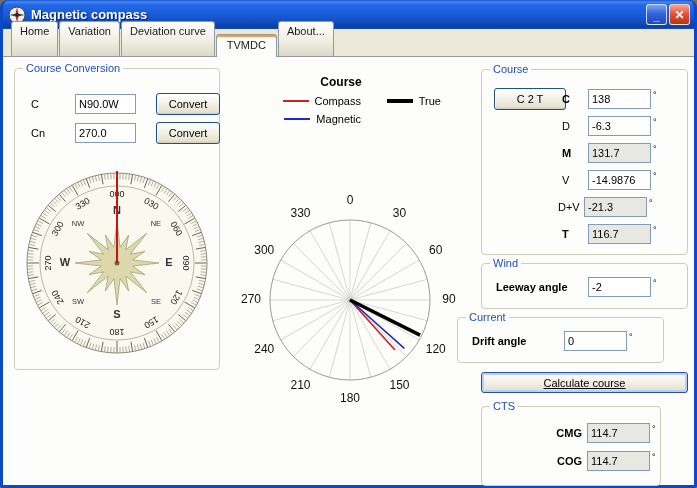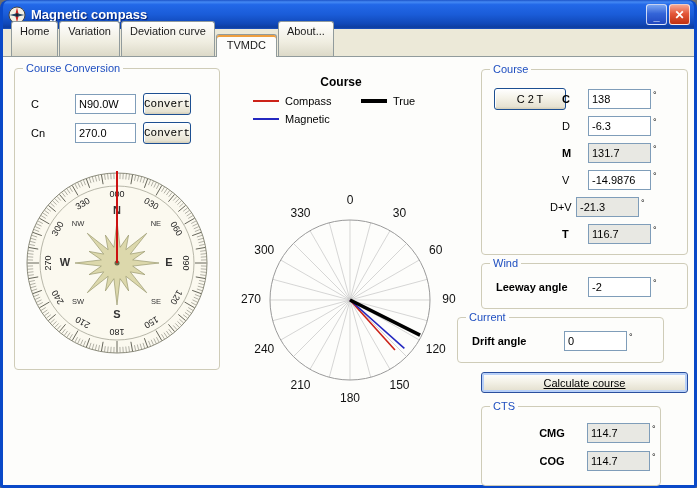--- a/index.html
+++ b/index.html
@@ -92,7 +92,7 @@
   .cc-row { position: absolute; left: 16px; display: flex; align-items: center; }
   .cc-row .lbl { display: inline-block; width: 44px; }
   .cc-row .tb { width: 61px; }
-  .cc-row .btn { width: 48px; margin-left: 7px; font-family: Liberation Mono, monospace; }
+  .cc-row .btn { width: 64px; margin-left: 20px; }
   #rose-wrap { position: absolute; left: 6px; top: 98px; width: 192px; height: 192px; }
   
   .legend { position: absolute; left: 238px; top: 18px; width: 200px; }

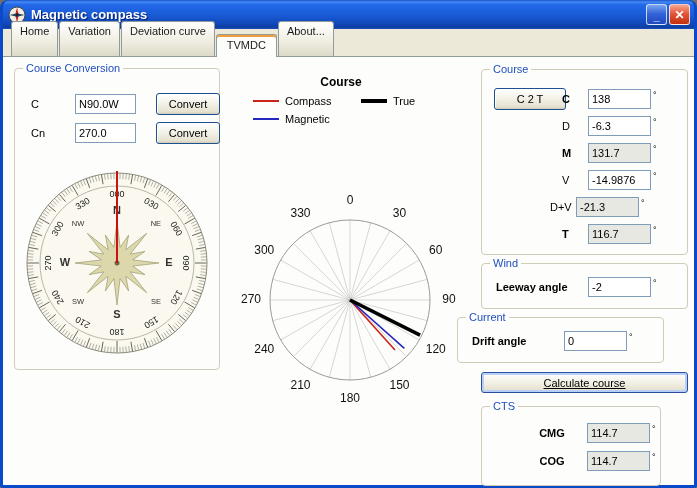--- a/index.html
+++ b/index.html
@@ -98,7 +98,7 @@
   .legend { position: absolute; left: 238px; top: 18px; width: 200px; }
   .legend-title { text-align: center; font-weight: bold; font-size: 12px; margin-bottom: 6px; color: #000; }
   .legend-grid { display: grid; grid-template-columns: 108px 80px; row-gap: 6px; padding-left: 12px; }
-  .legend-item { display: flex; align-items: center; }
+  .legend-item { display: flex; align-items: center; justify-content: flex-end; }
   .legend-line { display: inline-block; width: 26px; height: 2px; margin-right: 6px; background: #000; }
   
   #polar-wrap { position: absolute; left: 225px; top: 121px; width: 244px; height: 244px; }

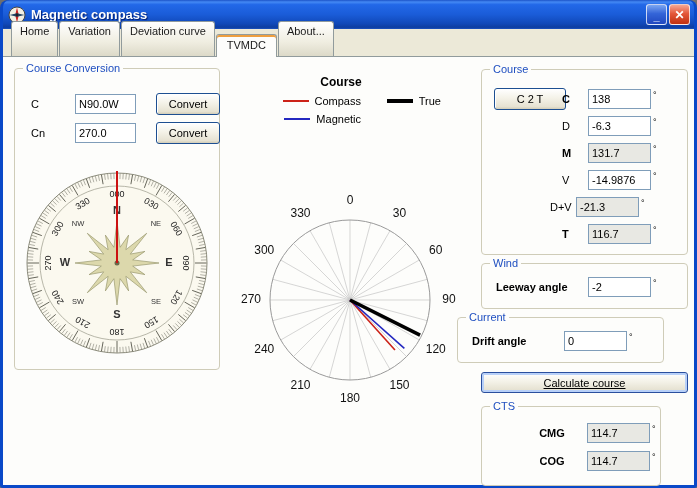--- a/index.html
+++ b/index.html
@@ -448,7 +448,7 @@
           <input class="tb" value="-14.9876" style="">
           <span class="deg">°</span>
         </div>
-        <div class="r-row" style="left:68px; top:127px;justify-content:center;">
+        <div class="r-row" style="left:76px; top:127px;justify-content:center;">
           <span class="lbl course-lbl">D+V</span>
           <input class="tb ro" value="-21.3" style="">
           <span class="deg">°</span>

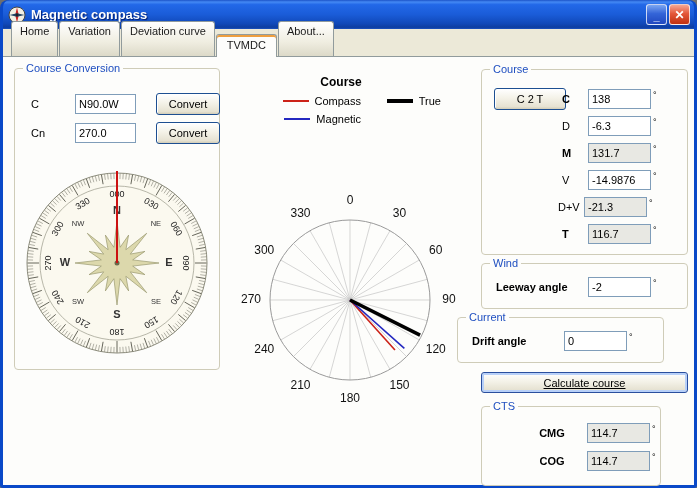--- a/index.html
+++ b/index.html
@@ -107,7 +107,7 @@
   .r-row { position: absolute; display: flex; align-items: center; }
   .r-row .tb { width: 63px; }
   .course-lbl { display: inline-block; width: 26px; }
-  .cts-lbl { display: inline-block; width: 60px; text-align: center; margin-right: 5px; }
+  .cts-lbl { display: inline-block; width: 60px; text-align: right; margin-right: 5px; }
 </style>
 </head>
 <body>

